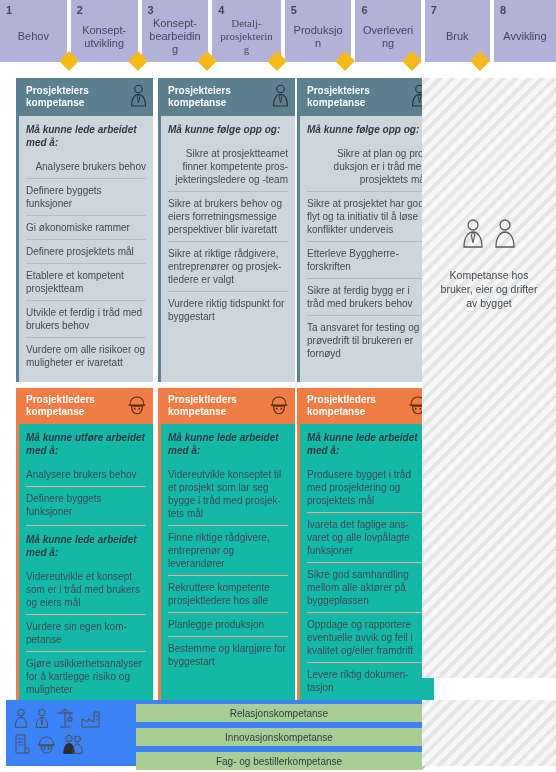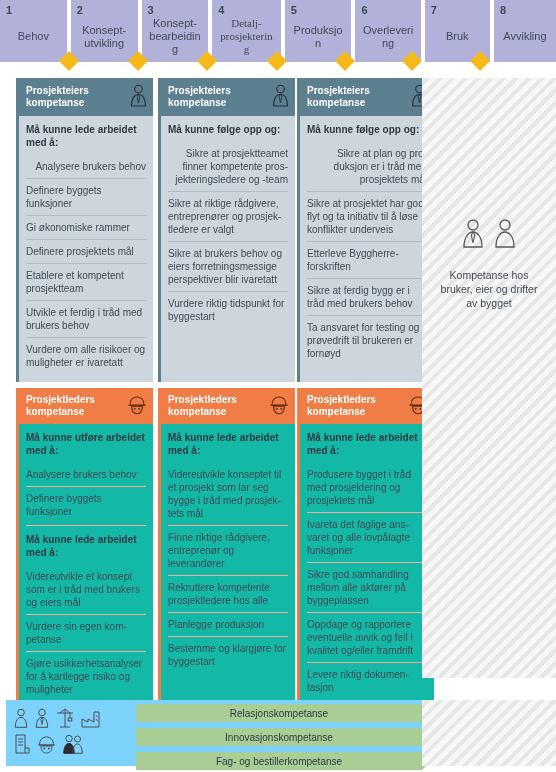--- a/index.html
+++ b/index.html
@@ -74,6 +74,7 @@
     font-size:10px;font-weight:bold;line-height:13px;
     padding:7px 0 6px 0;
     color:#2f3a45;
+    font-style:italic;
   }
   .item{
     font-size:10px;line-height:13px;

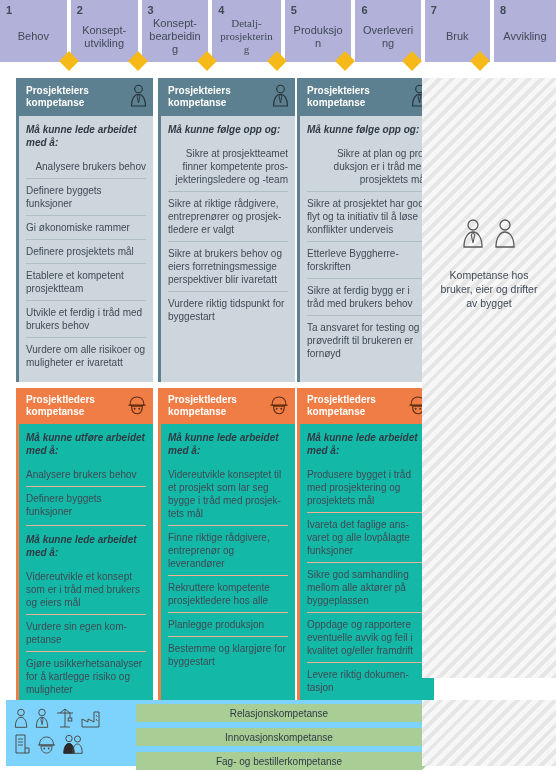--- a/index.html
+++ b/index.html
@@ -253,8 +253,8 @@
         <div class="card-body">
           <div class="lead">Må kunne følge opp og:</div>
           <div class="item nosep">Sikre at prosjektteamet finner kompetente pros-jekteringsledere og -team</div>
+          <div class="item">Sikre at brukers behov og eiers forretningsmessige perspektiver blir ivaretatt</div>
           <div class="item">Sikre at riktige rådgivere, entreprenører og prosjek-tledere er valgt</div>
-          <div class="item">Sikre at brukers behov og eiers forretningsmessige perspektiver blir ivaretatt</div>
           <div class="item">Vurdere riktig tidspunkt for byggestart</div>
         </div>
       </div>

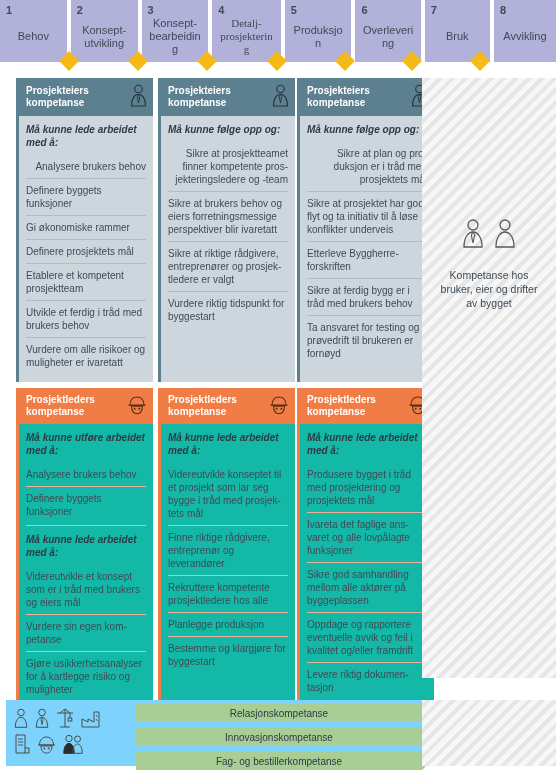--- a/index.html
+++ b/index.html
@@ -119,7 +119,7 @@
   
   #footer{
     position:absolute;left:6px;top:700px;width:416px;height:66px;
-    background:#7dd3fc;
+    background:#3b82f6;
   }
   #footer-hatch{
     position:absolute;left:422px;top:700px;width:134px;height:66px;

